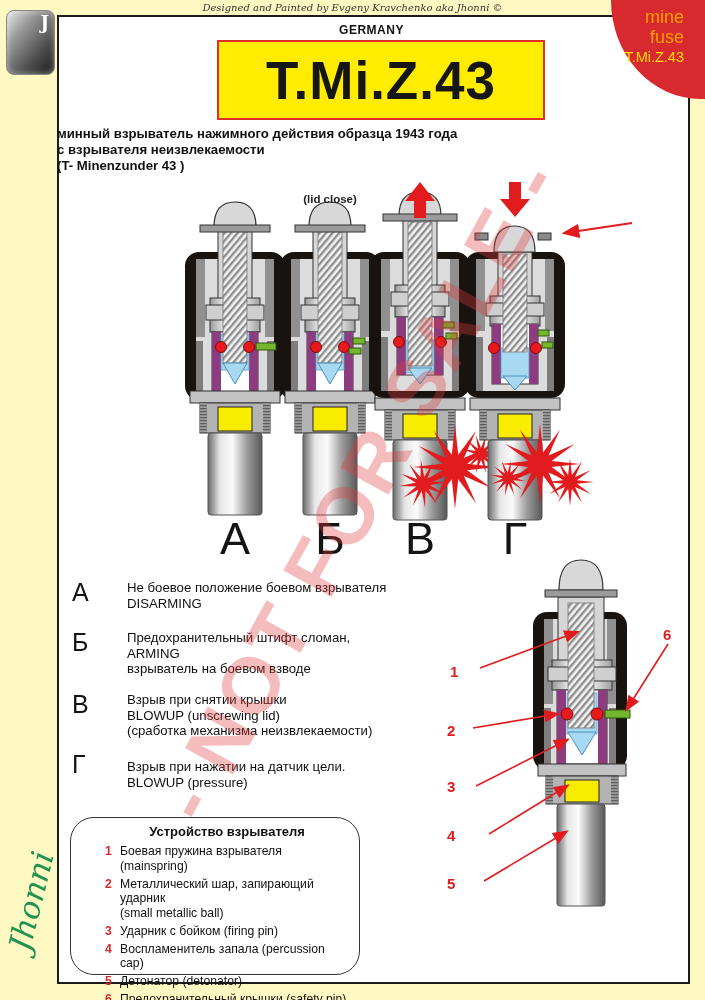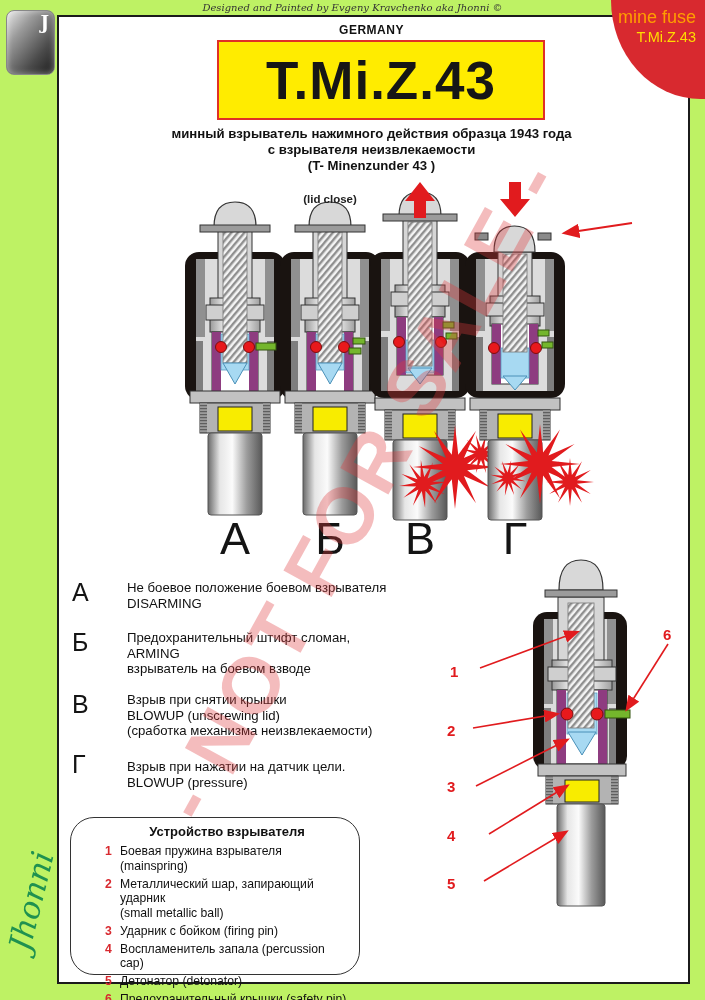--- a/index.html
+++ b/index.html
@@ -3,7 +3,7 @@
 <meta charset="utf-8">
 <style>
   html,body{margin:0;padding:0;background:#fff;}
-  .page{position:relative;width:705px;height:1000px;background:#bef264;overflow:hidden;
+  .page{position:relative;width:705px;height:1000px;background:#fef9c3;overflow:hidden;
         font-family:"Liberation Sans",sans-serif;color:#111;}
   .abs{position:absolute;}
 

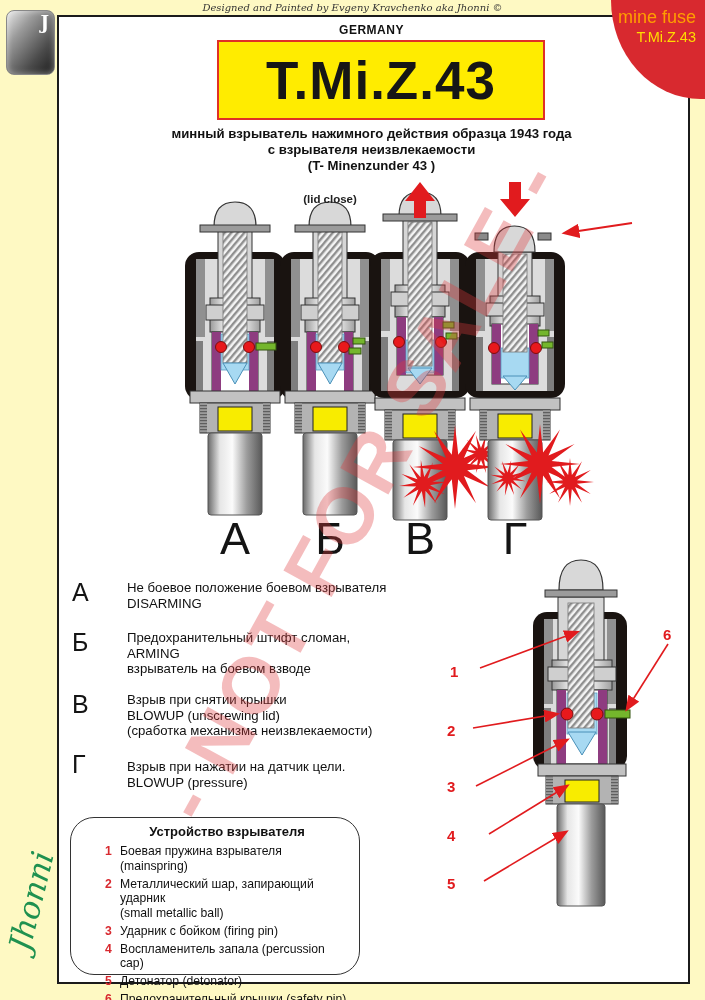--- a/index.html
+++ b/index.html
@@ -19,7 +19,7 @@
   .frame{left:57px;top:15px;width:629px;height:965px;border:2.5px solid #1b1b1b;background:#fff;z-index:1;}
 
   .badge{right:0;top:0;width:94px;height:99px;background:#d8292f;z-index:50;
-         border-bottom-left-radius:100% 105%;text-align:right;padding:7px 9px 0 0;box-sizing:border-box;}
+         border-bottom-left-radius:100% 105%;text-align:right;padding:7px 21px 0 0;box-sizing:border-box;}
   .badge-l1{font-size:18px;color:#ff9e00;line-height:20px;}
   .badge-l2{font-size:14.5px;color:#ffdd00;line-height:20px;}
 

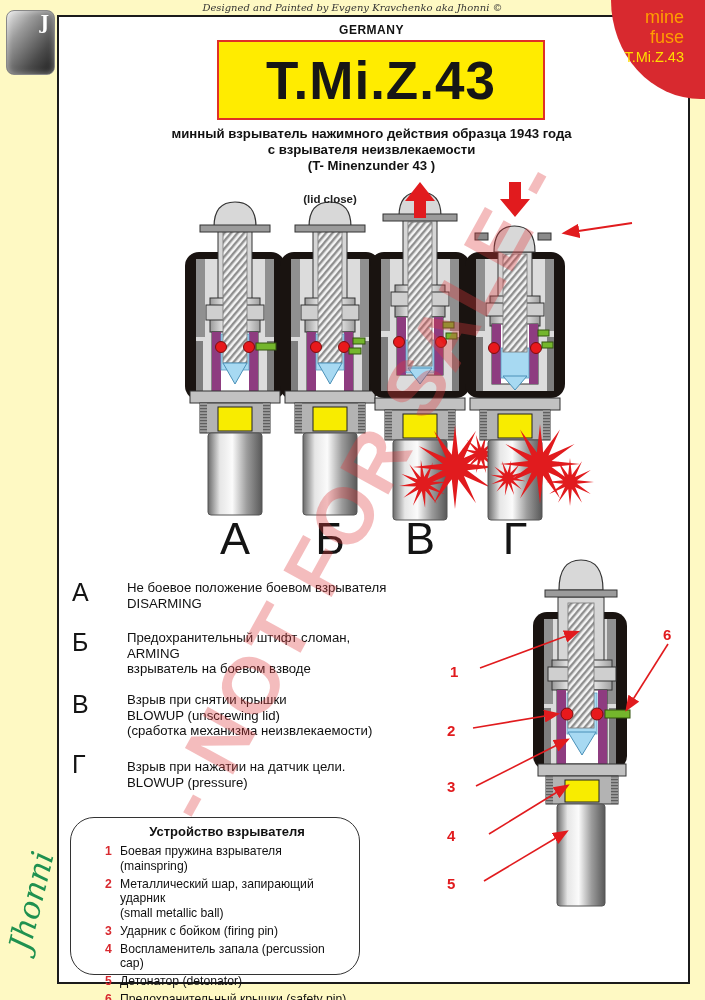--- a/index.html
+++ b/index.html
@@ -30,7 +30,7 @@
              z-index:15;display:flex;align-items:center;justify-content:center;box-sizing:border-box;}
   .title-box span{font-size:53px;font-weight:bold;letter-spacing:1px;color:#161616;}
 
-  .subtitle{left:57px;top:126px;width:629px;text-align:center;font-weight:bold;font-size:13.2px;
+  .subtitle{left:57px;top:126px;width:629px;font-weight:bold;font-size:13.2px;
             line-height:16px;z-index:15;}
 
   .lid-note{left:280px;top:193px;width:100px;text-align:center;font-size:11.5px;color:#222;z-index:15;font-weight:bold;}

